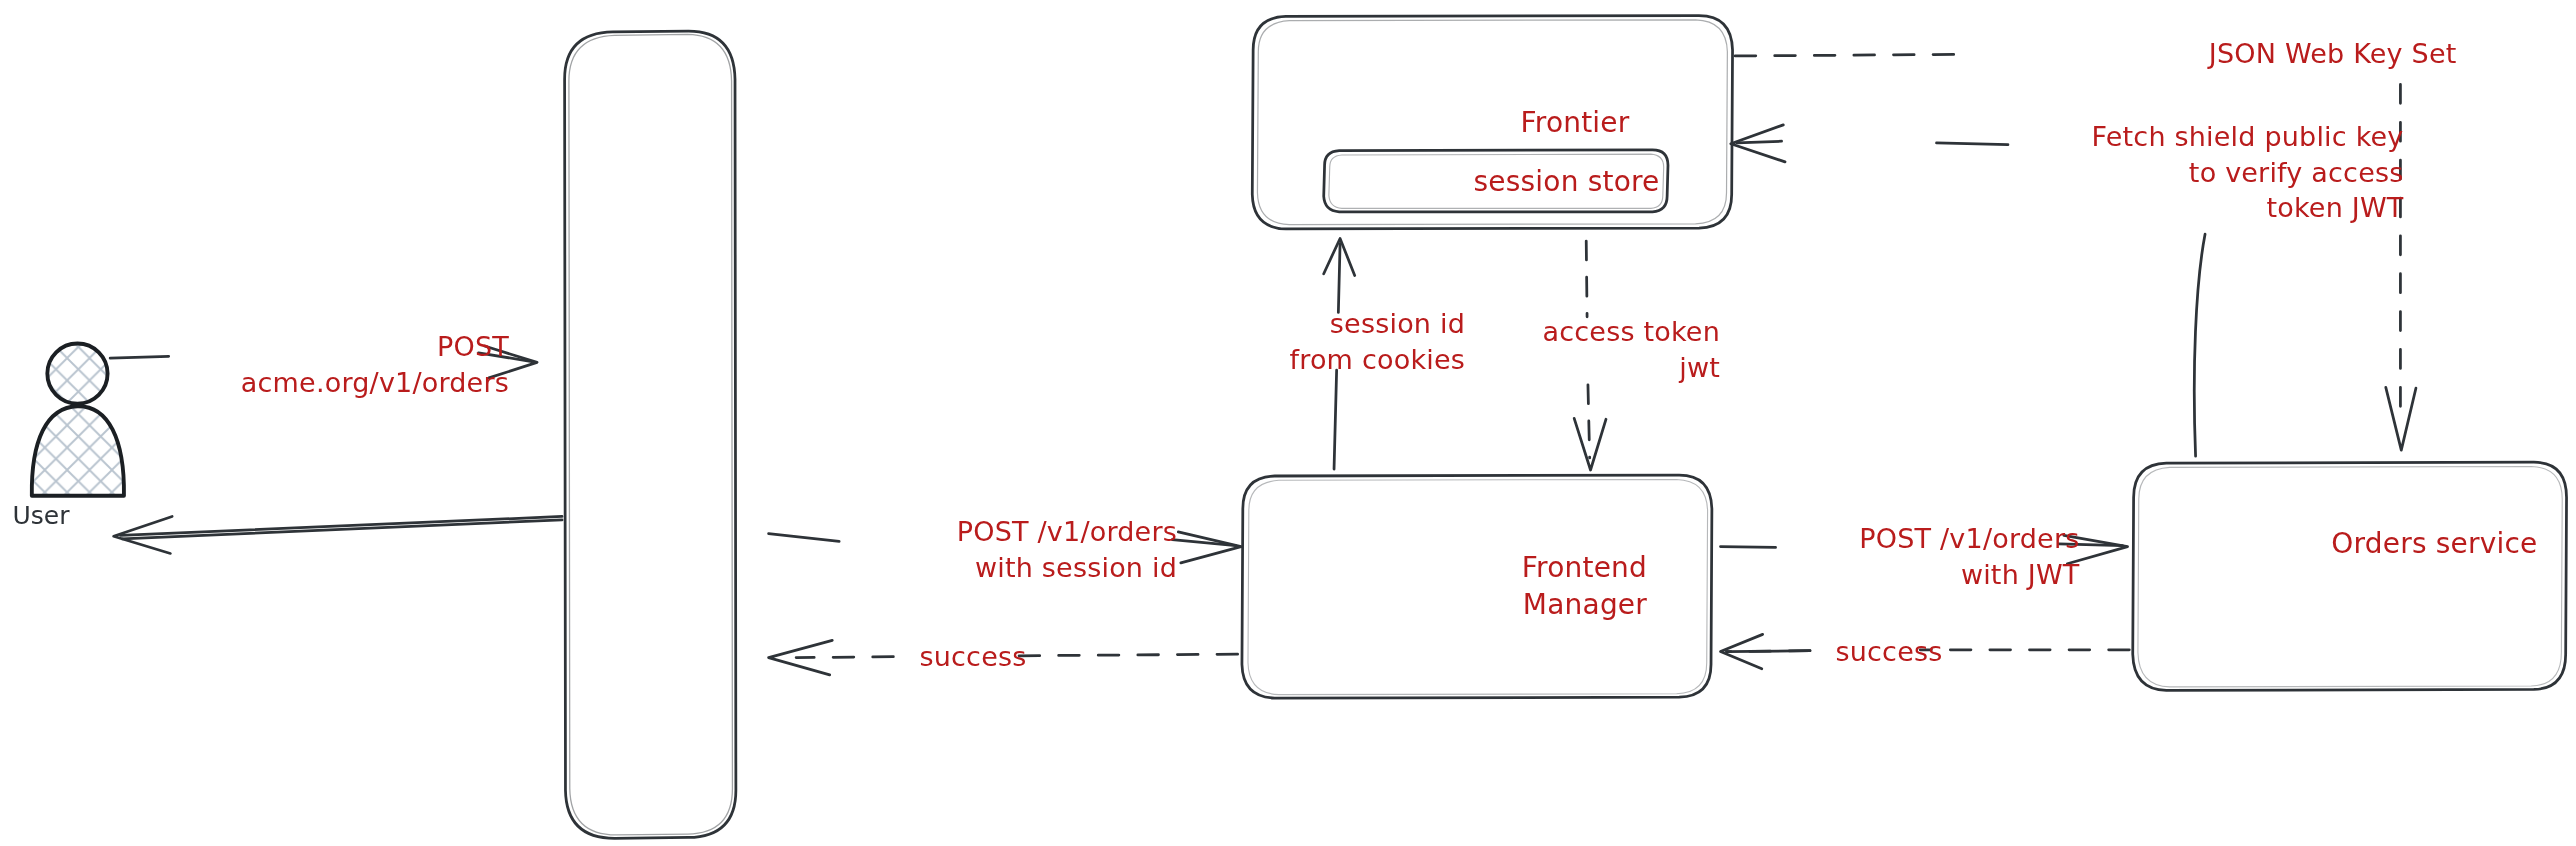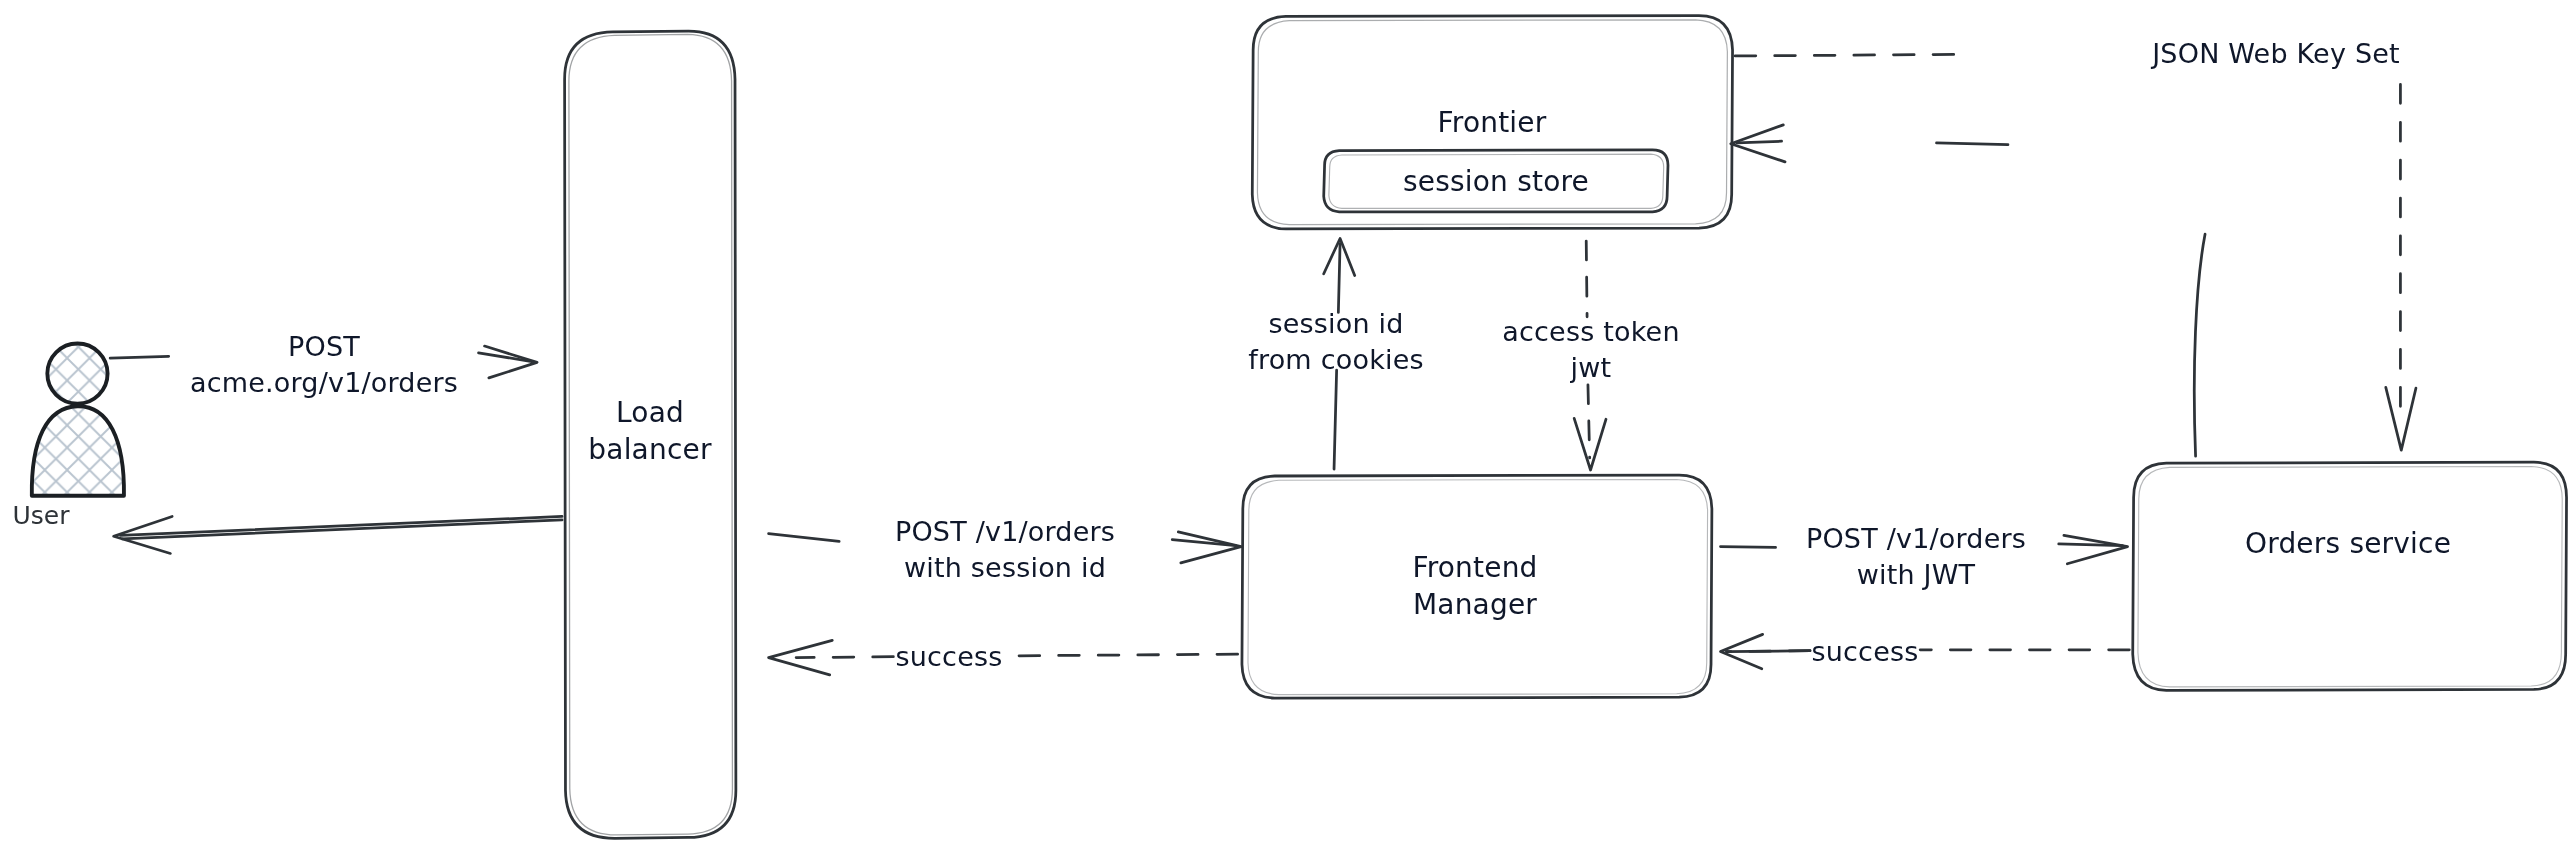--- a/index.html
+++ b/index.html
@@ -27,9 +27,9 @@
   .node-label,
   .edge-label {
     position: absolute;
-    color: #0f172a;
+    color: #b91c1c;
     font-family: "DejaVu Sans", sans-serif;
-    text-align: center;
+    text-align: right;
     line-height: 1.32;
     white-space: pre-line;
     pointer-events: none;

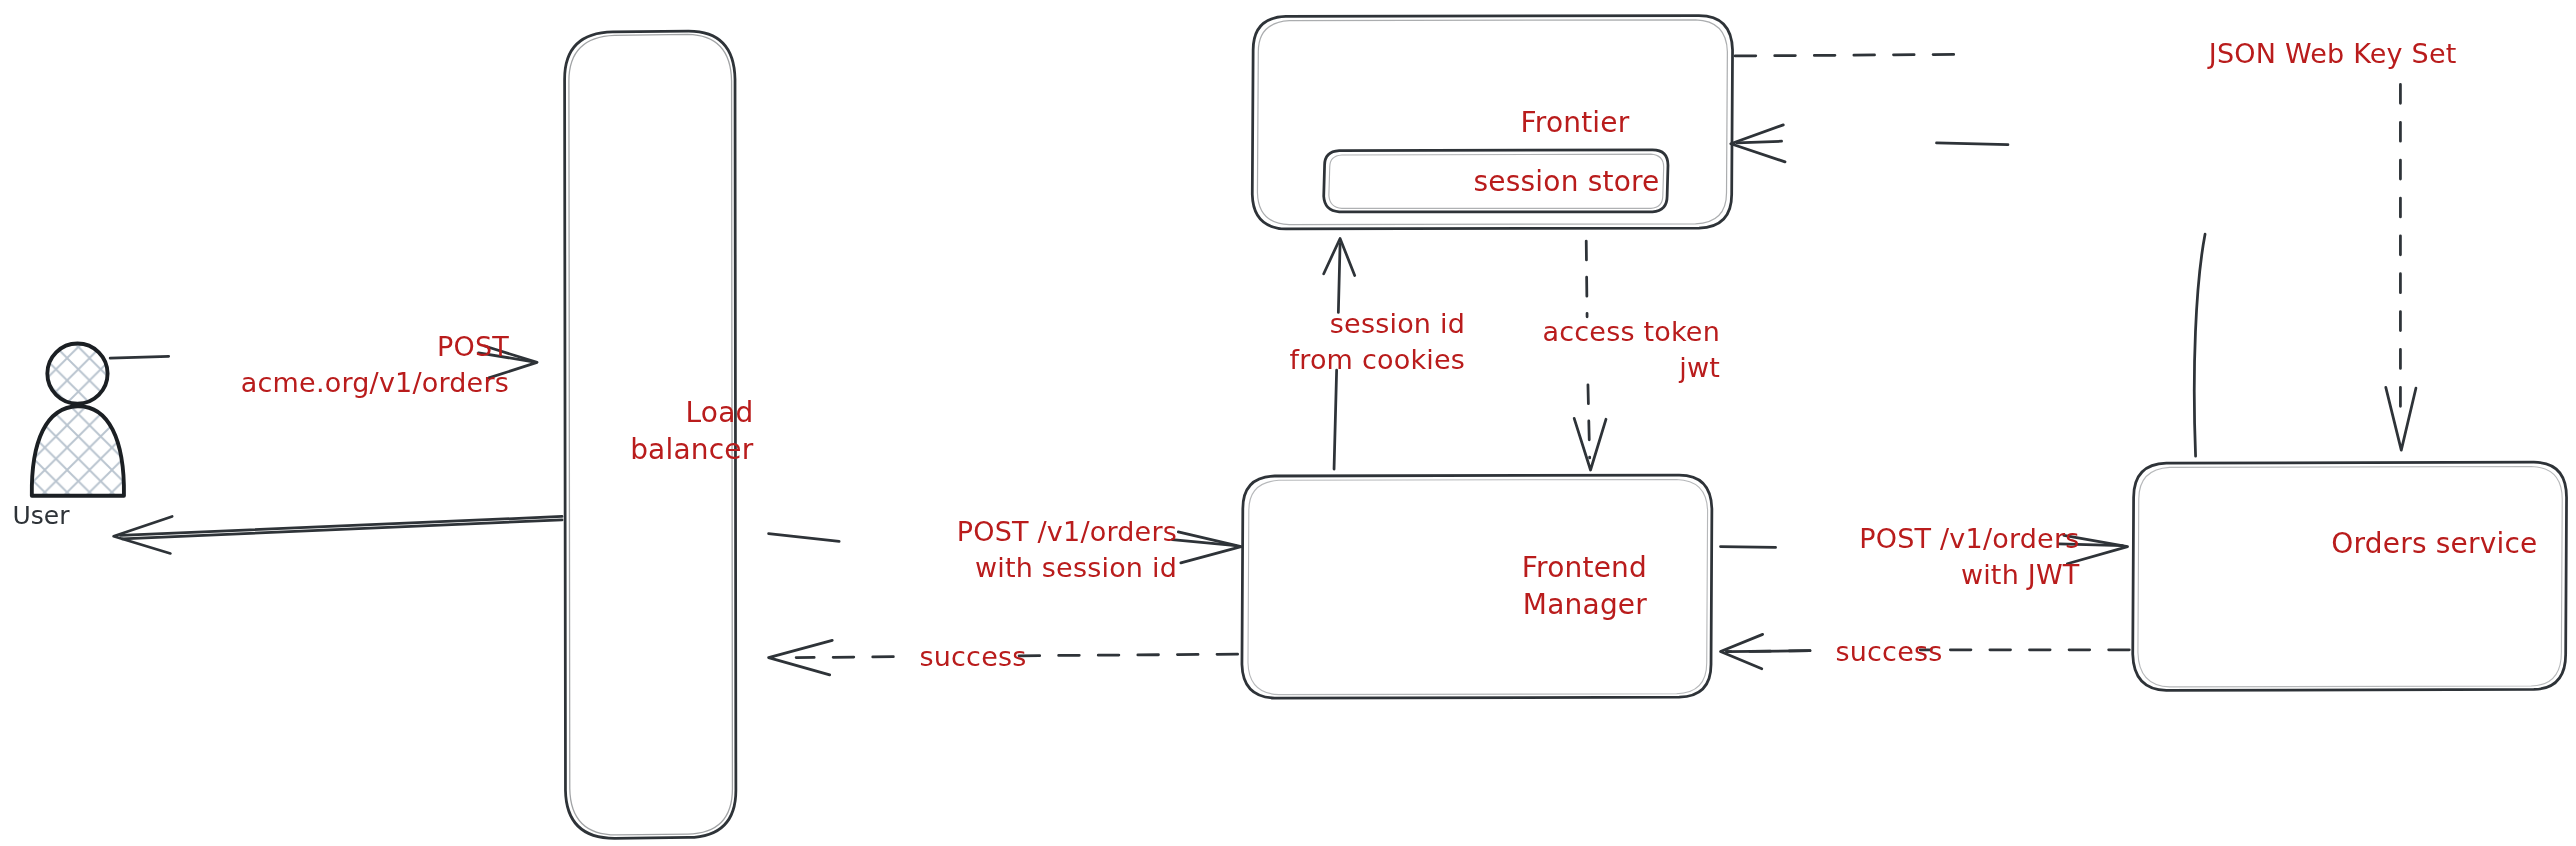--- a/index.html
+++ b/index.html
@@ -188,6 +188,9 @@
 
   <div class="edge-label lbl-center" style="left:1865px; top:652px; width:155px;">success</div>
 
+  <div class="edge-label lbl-center" style="left:2201px; top:172px; width:405px;">Fetch shield public key
+to verify access
+token JWT</div>
 
   <div class="edge-label lbl-center" style="left:2276px; top:54px; width:361px;">JSON Web Key Set</div>
 

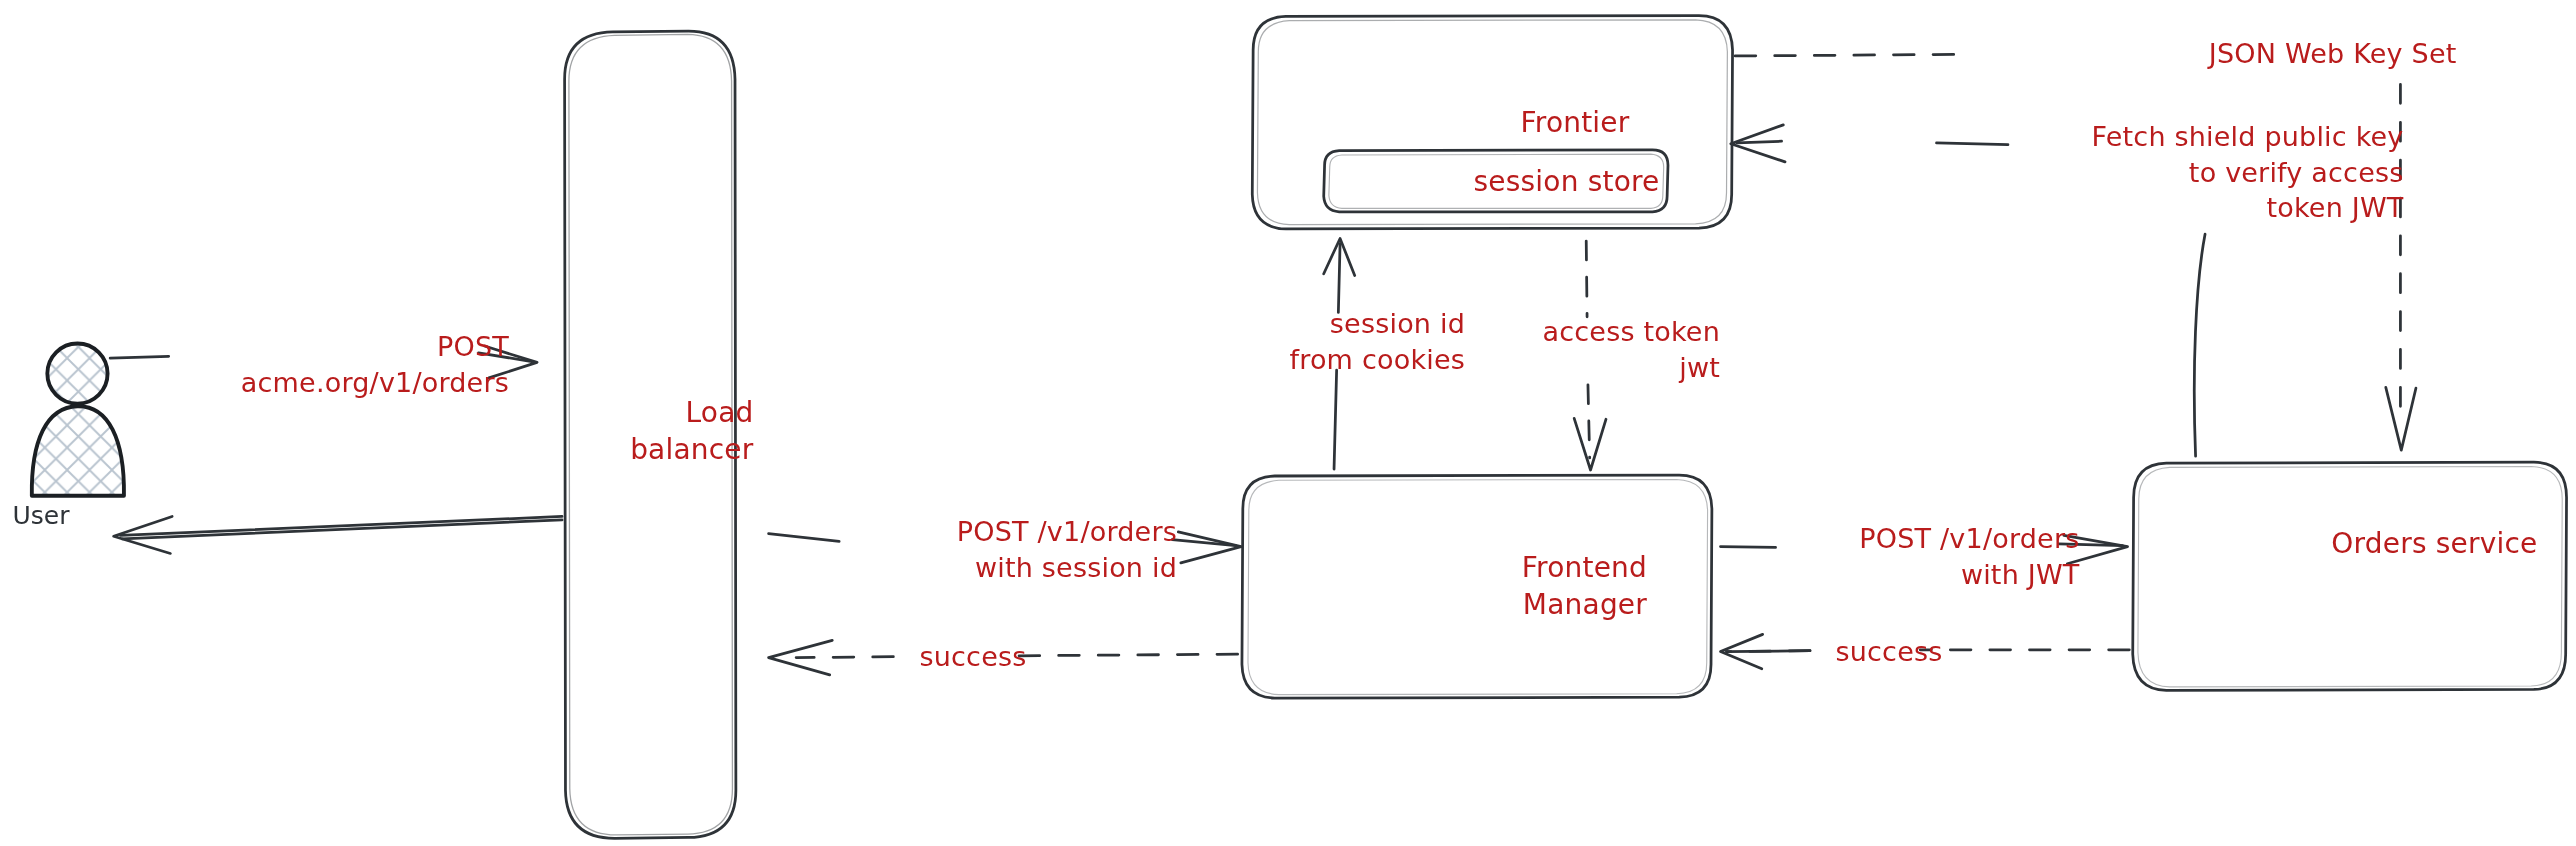--- a/index.html
+++ b/index.html
@@ -157,8 +157,6 @@
 
   <div class="actor-caption" style="left:41px; top:501px;">User</div>
 
-  <div class="node-label lbl-center" style="left:650px; top:432px; width:207px;">Load
-balancer</div>
 
   <div class="node-label lbl-center" style="left:1492px; top:123px; width:275px;">Frontier</div>
 

